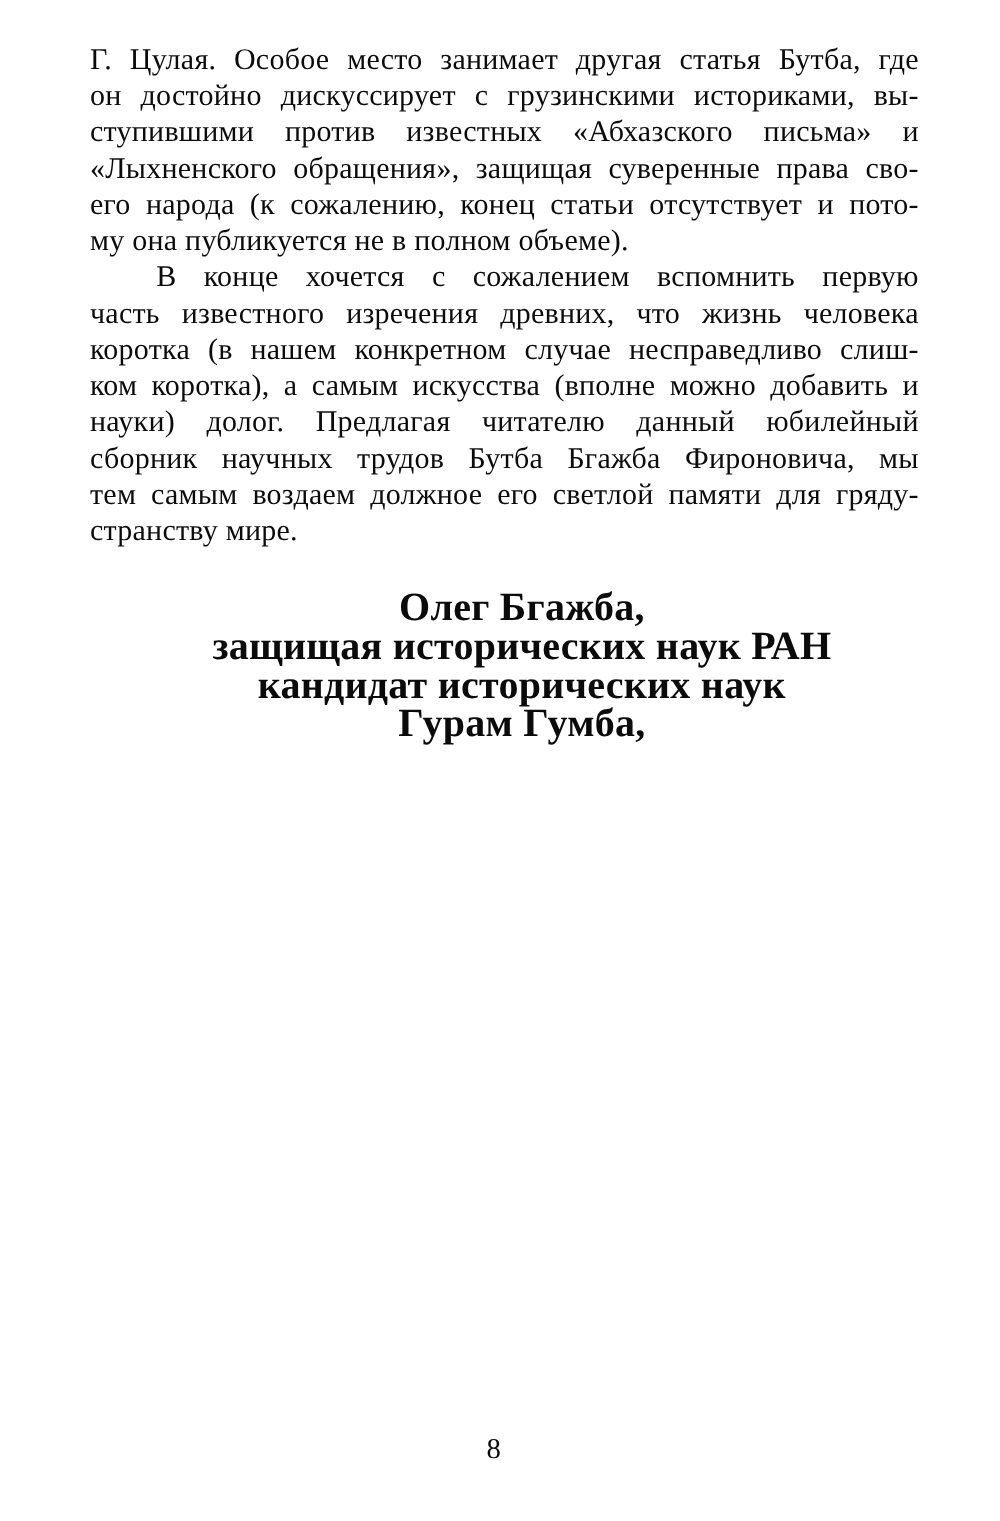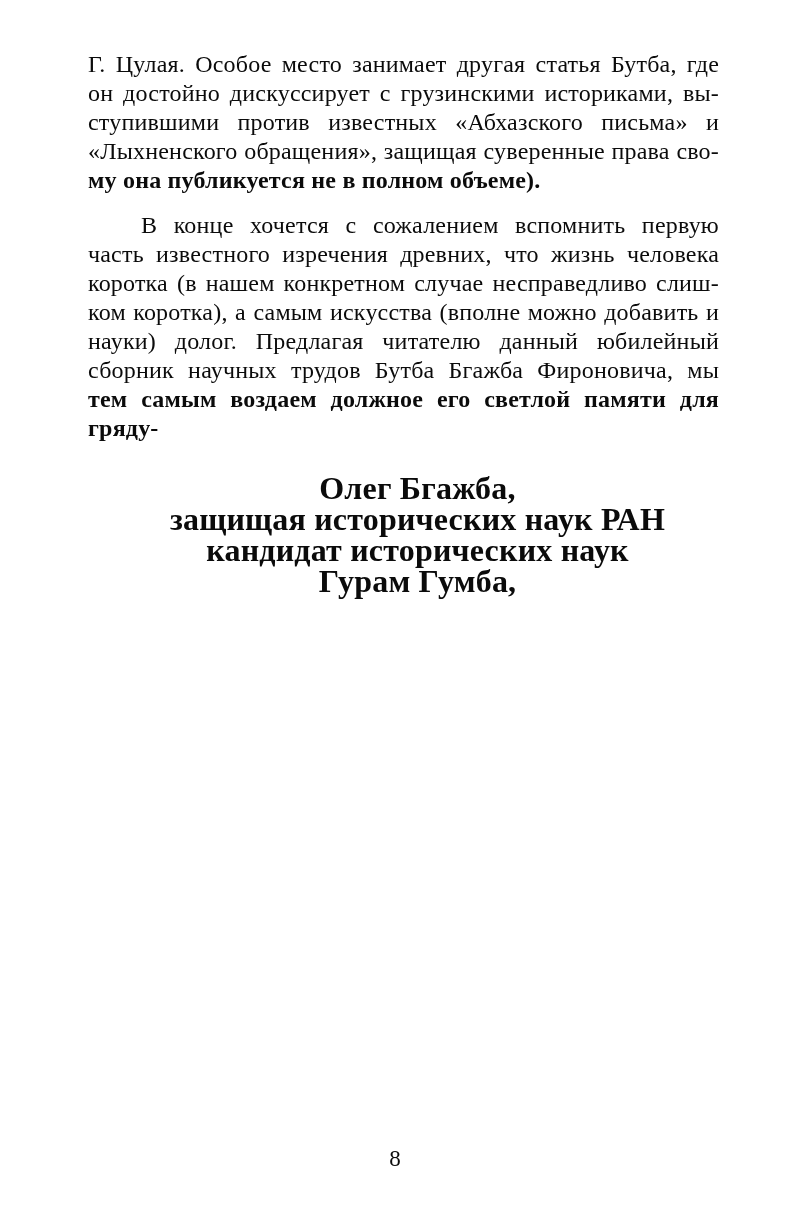--- a/index.html
+++ b/index.html
@@ -31,7 +31,7 @@
     line-height: 29px;
     letter-spacing: 0.2px;
   }
-  .paragraph { margin: 16px; }
+  .paragraph { margin: 0; }
   .line {
     text-align: justify;
     text-align-last: justify;

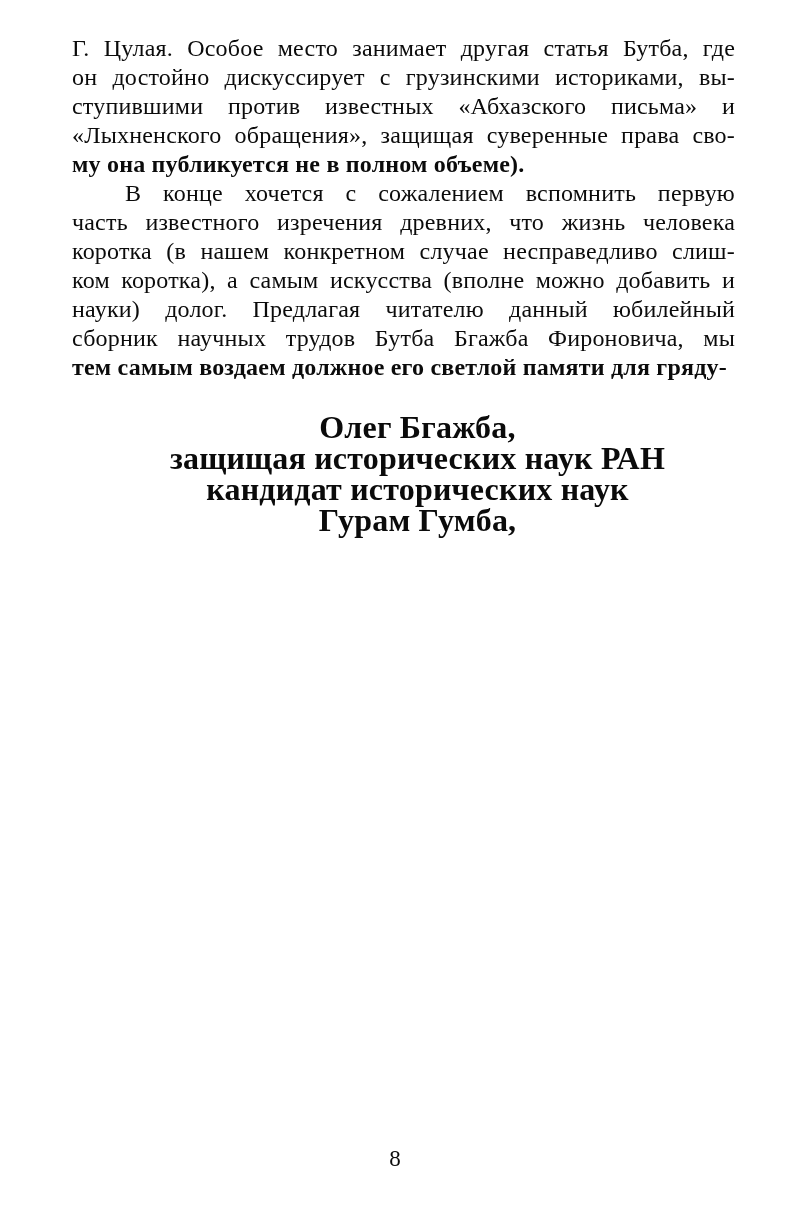--- a/index.html
+++ b/index.html
@@ -72,6 +72,7 @@
           <div class="line">он достойно дискуссирует с грузинскими историками, вы-</div>
           <div class="line">ступившими против известных «Абхазского письма» и</div>
           <div class="line">«Лыхненского обращения», защищая суверенные права сво-</div>
+          <div class="line">его народа (к сожалению, конец статьи отсутствует и пото-</div>
           <div class="line">му она публикуется не в полном объеме).</div>
         </div>
         <div class="paragraph indent">

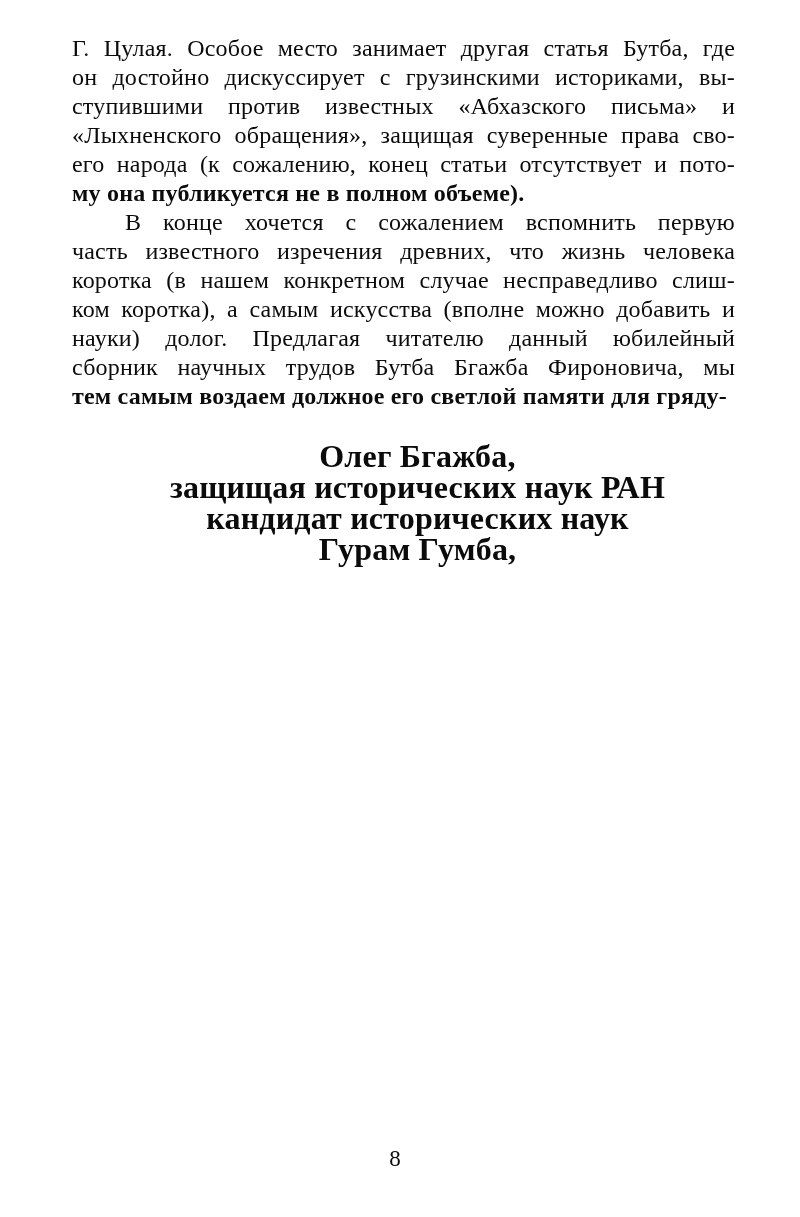--- a/index.html
+++ b/index.html
@@ -39,7 +39,6 @@
   }
   .paragraph .line:last-child {
     text-align-last: left;
-    font-weight: bold;
   }
   .paragraph.indent .line:first-child {
     padding-left: 53px;

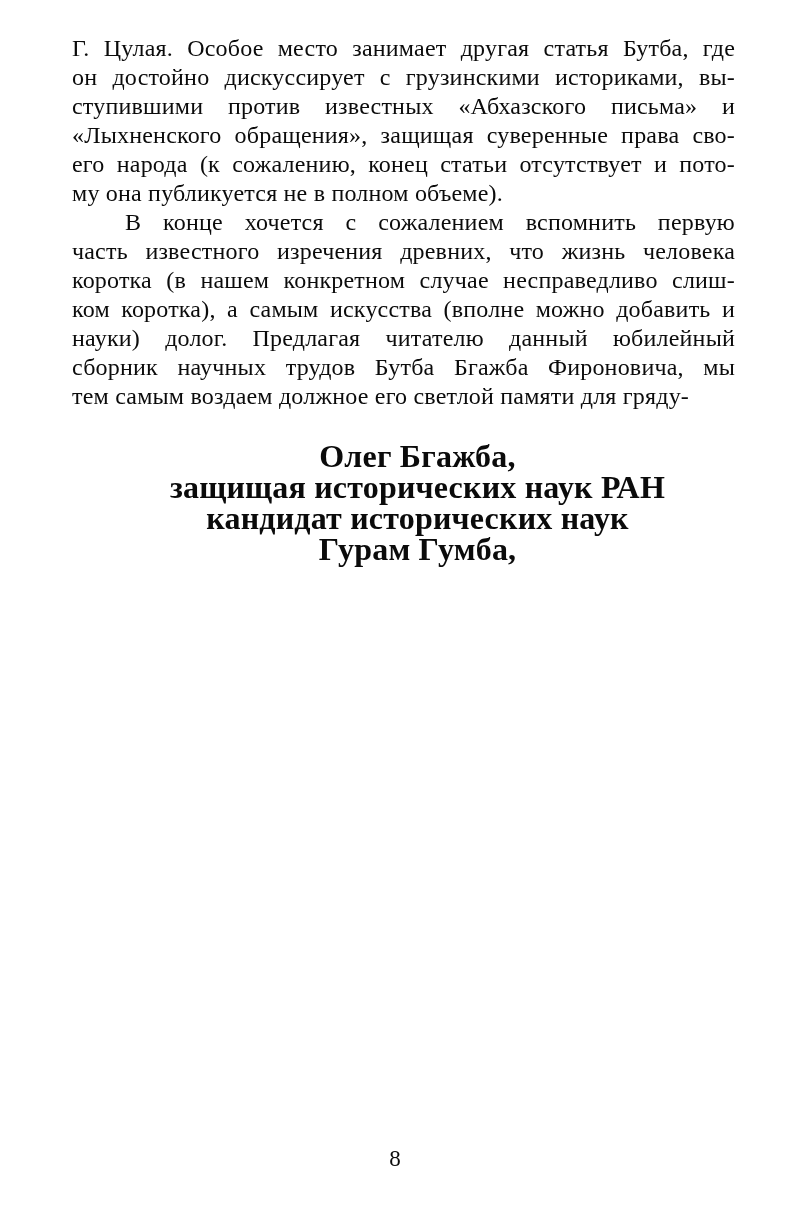--- a/index.html
+++ b/index.html
@@ -82,6 +82,7 @@
           <div class="line">науки) долог. Предлагая читателю данный юбилейный</div>
           <div class="line">сборник научных трудов Бутба Бгажба Фироновича, мы</div>
           <div class="line">тем самым воздаем должное его светлой памяти для гряду-</div>
+          <div class="line">странству мире.</div>
         </div>
       </div>
     <div class="signature">

